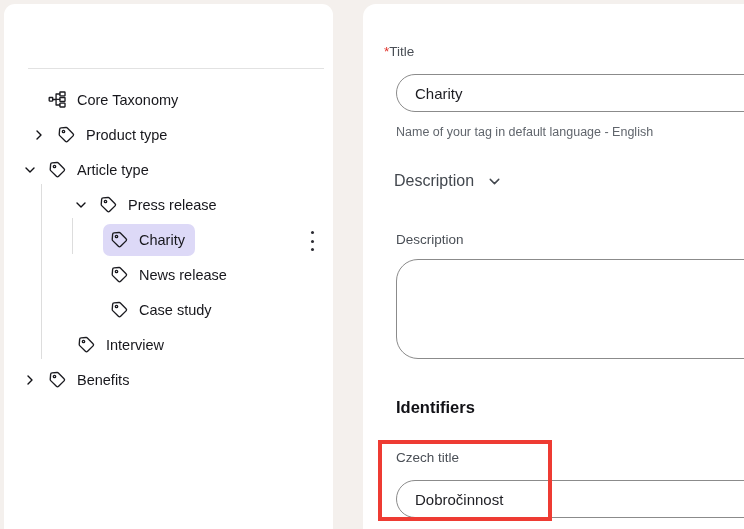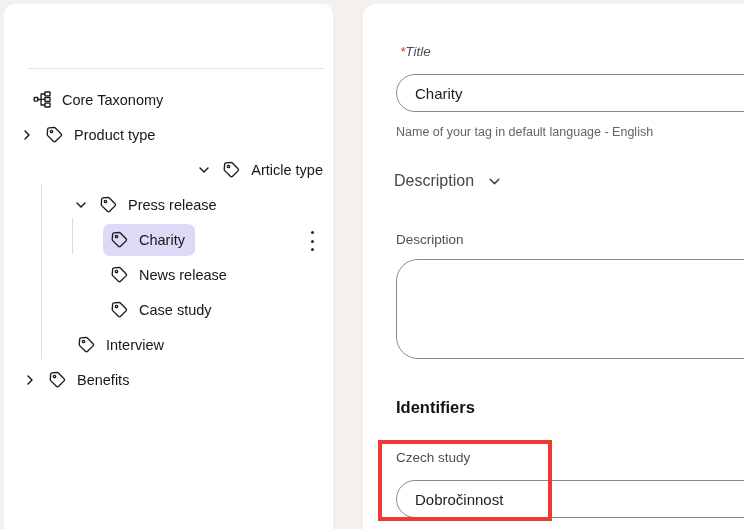--- a/index.html
+++ b/index.html
@@ -187,7 +187,7 @@
     outline: none;
   }
 
-  #title-label { left: 37px; top: 40px; font-size: 13.5px; font-style: italic; }
+  #title-label { left: 21px; top: 40px; font-size: 13.5px; }
   #title-input { left: 33px; top: 70px; width: 420px; height: 38px; }
   #title-hint {
     left: 33px; top: 121px;

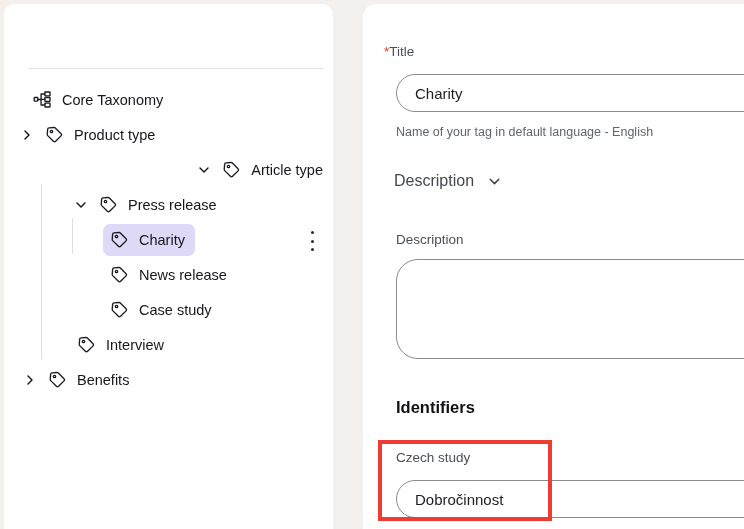--- a/index.html
+++ b/index.html
@@ -268,7 +268,7 @@
   <div class="guide" id="guide-l2"></div>
 
   <div id="tree-list">
-      <div class="tree-row" style="">
+      <div class="tree-row" style="padding-left: 15px;">
         <span class="chev-slot"></span>
         <span class="row-inner">
           <svg class="hier-icon" viewBox="0 0 24 24" fill="none" stroke="#1b1b20" stroke-width="1.7" stroke-linecap="round" stroke-linejoin="round">

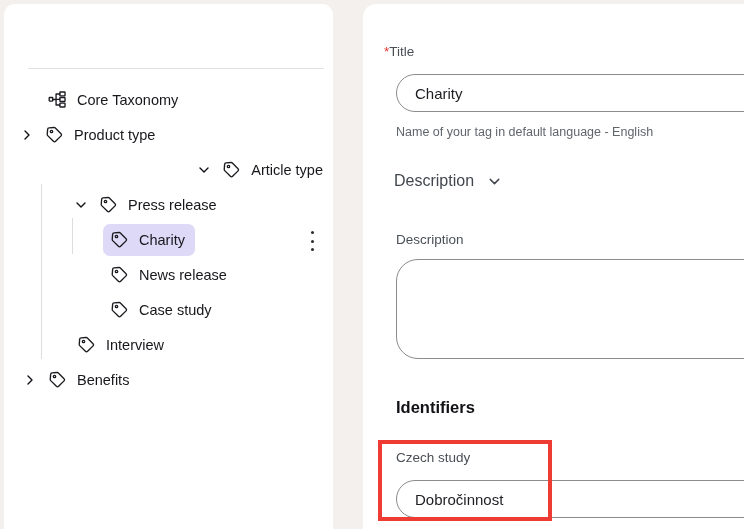--- a/index.html
+++ b/index.html
@@ -281,7 +281,7 @@
           <span class="row-label">Core Taxonomy</span>
         </span>
       </div>
-      <div class="tree-row" style="padding-left: 12px;">
+      <div class="tree-row" style="padding-left: 24px;">
         <span class="chev-slot">
           <svg class="chev" viewBox="0 0 24 24" fill="none" stroke="#111116" stroke-width="2.1" stroke-linecap="round" stroke-linejoin="round">
             <polyline points="9 6 15 12 9 18"></polyline>

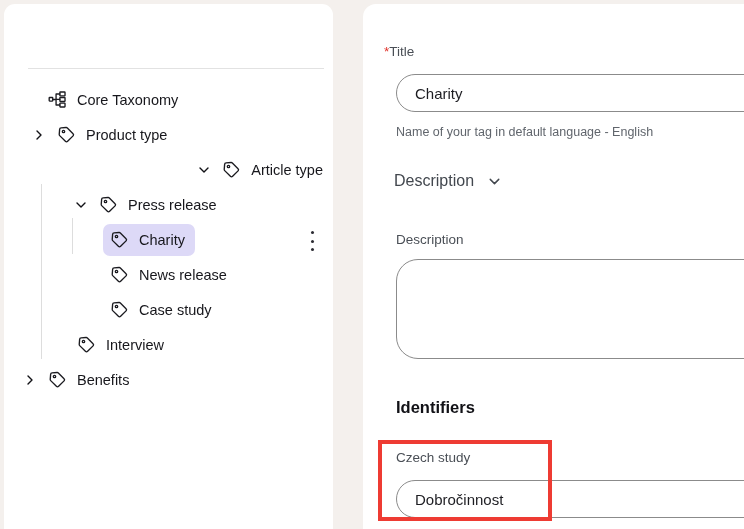--- a/index.html
+++ b/index.html
@@ -295,7 +295,7 @@
           <span class="row-label">Product type</span>
         </span>
       </div>
-      <div class="tree-row" style=" justify-content: flex-end;">
+      <div class="tree-row" style="padding-left: 15px;">
         <span class="chev-slot">
           <svg class="chev" viewBox="0 0 24 24" fill="none" stroke="#111116" stroke-width="2.1" stroke-linecap="round" stroke-linejoin="round">
             <polyline points="6 9 12 15 18 9"></polyline>

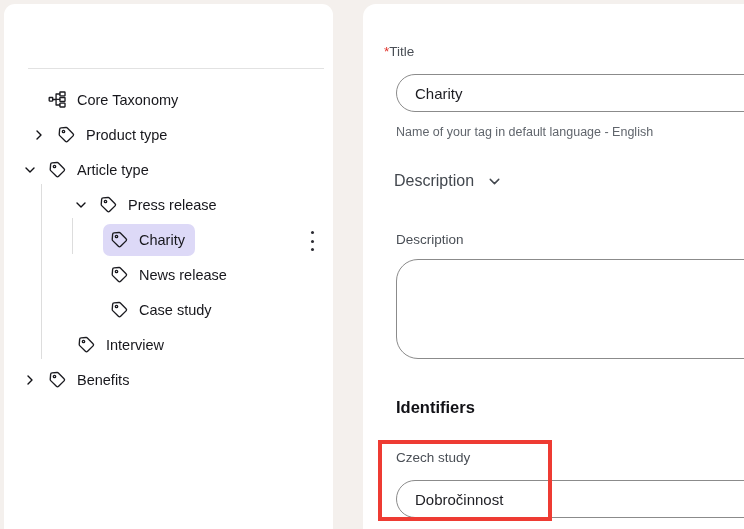--- a/index.html
+++ b/index.html
@@ -407,7 +407,7 @@
 
   <div id="translations-heading">Identifiers</div>
 
-  <div class="field-label" id="czech-label">Czech study</div>
+  <div class="field-label" id="czech-label">Czech title</div>
   <input class="text-input" id="czech-input" type="text" value="Dobročinnost" style="">
 </div>
 

